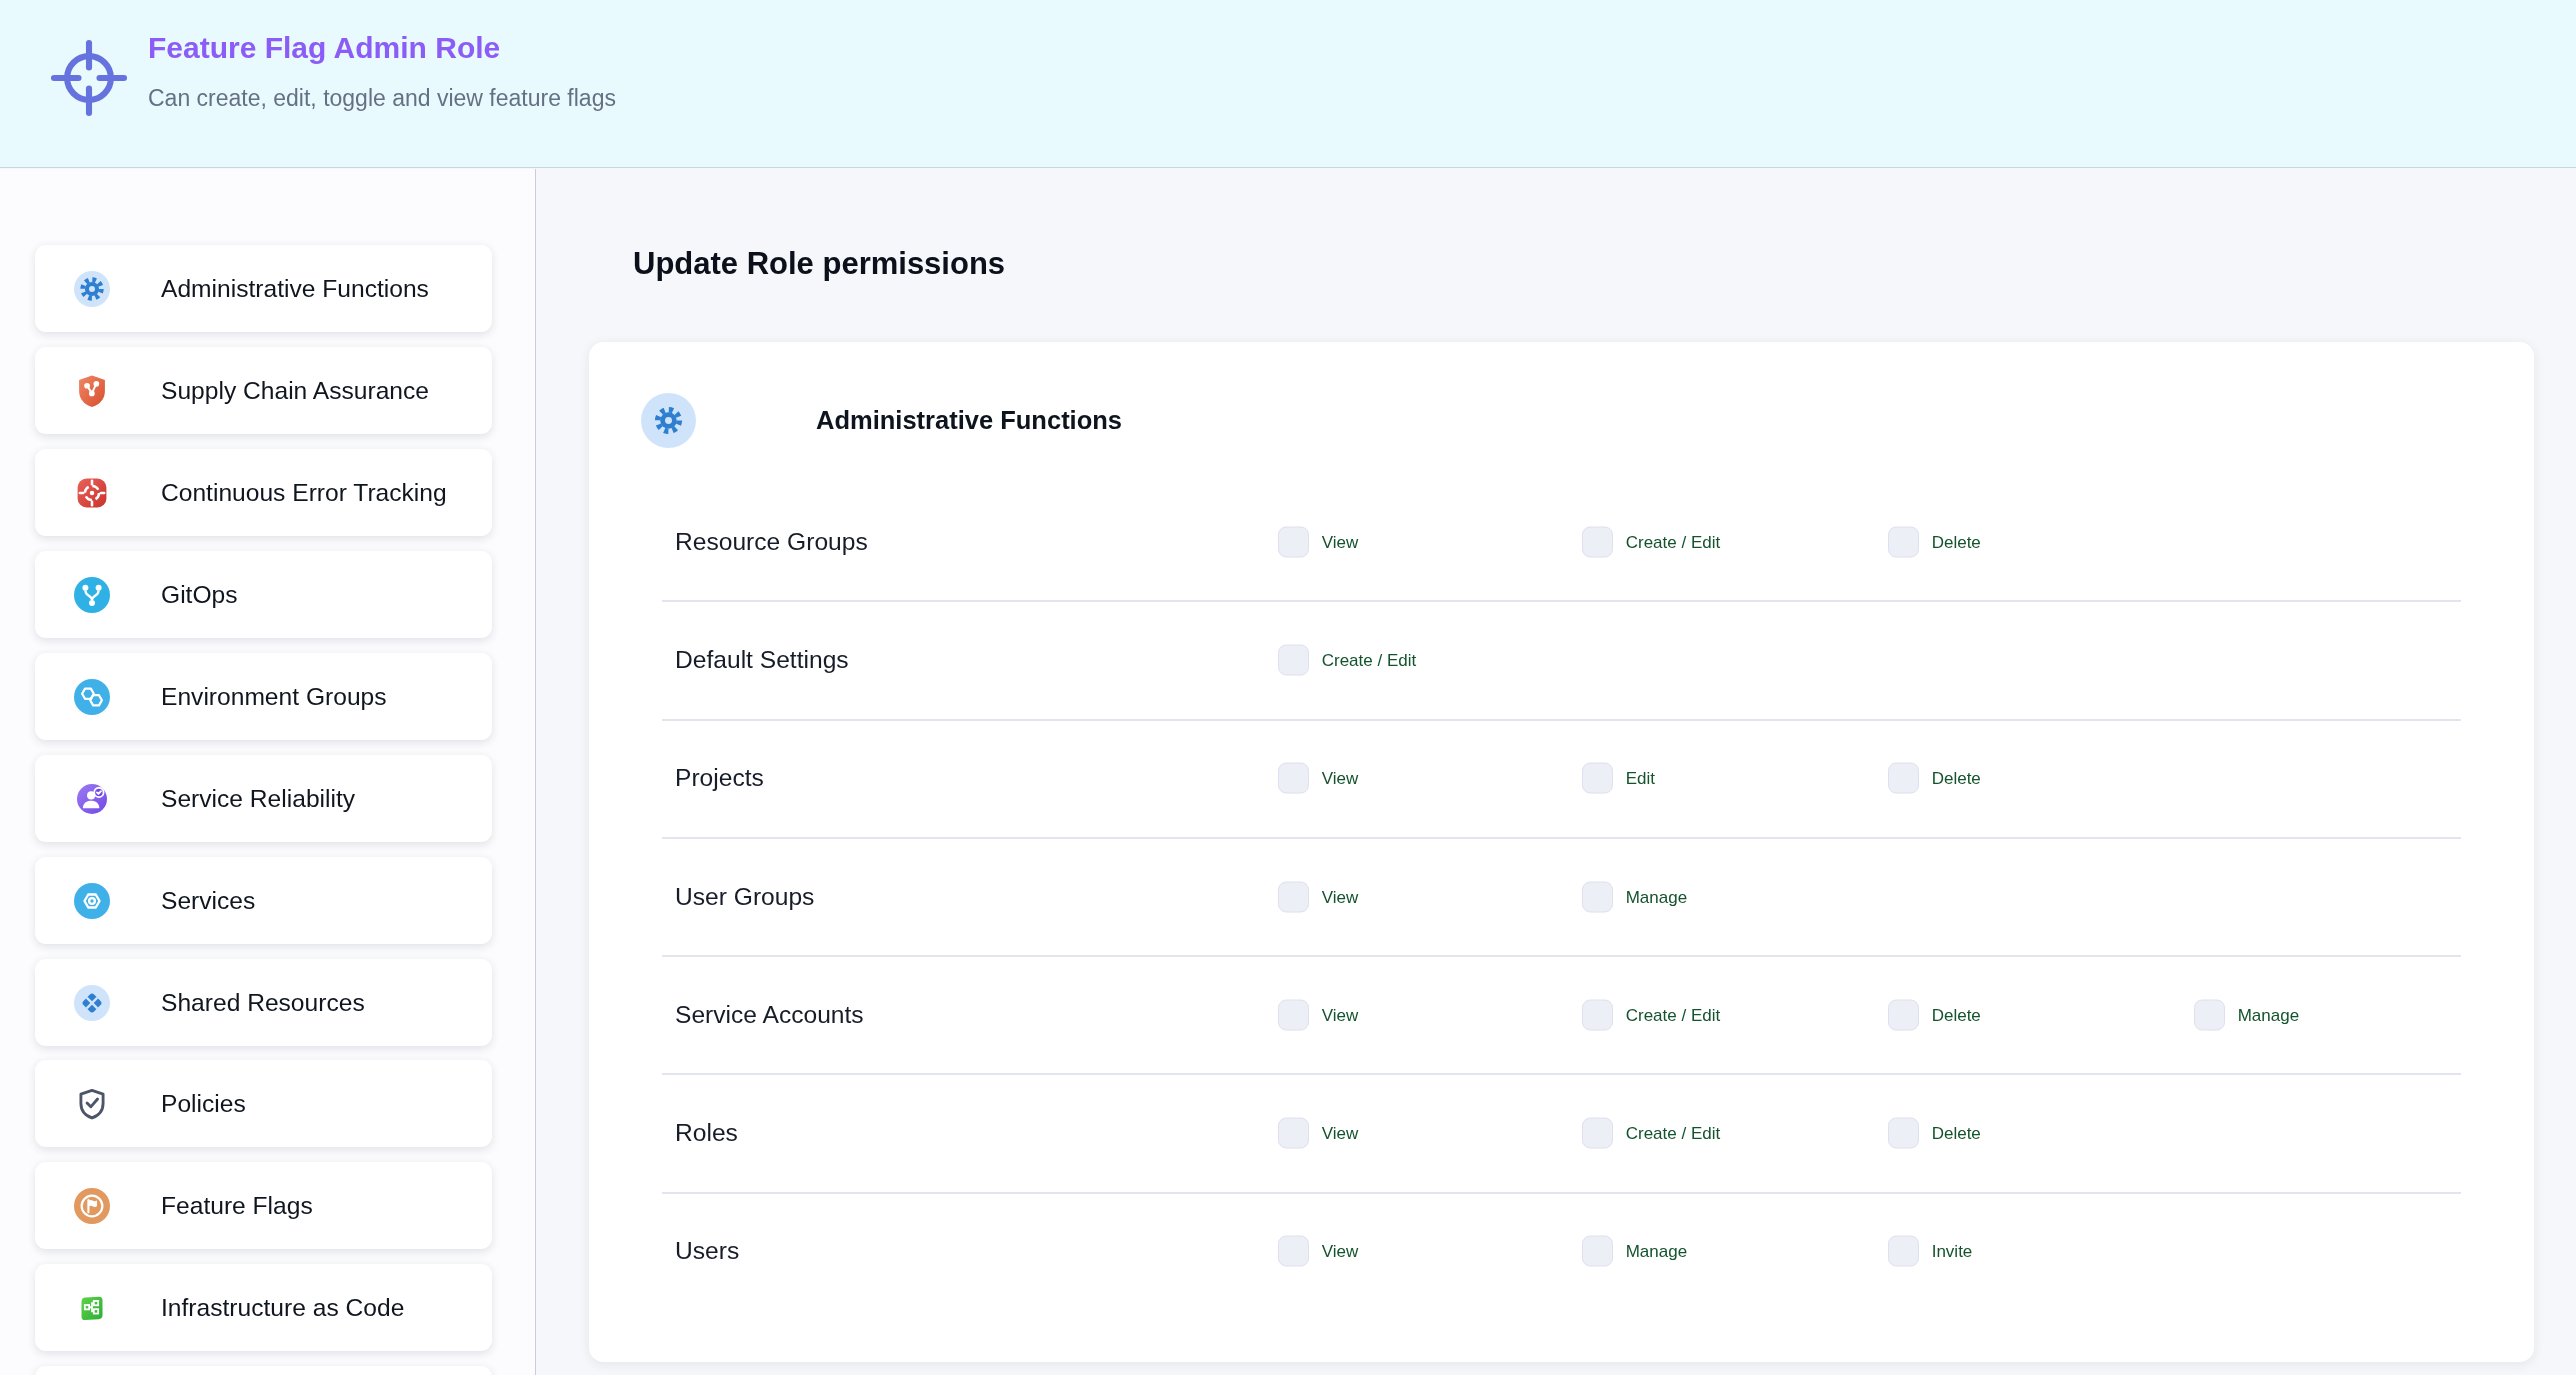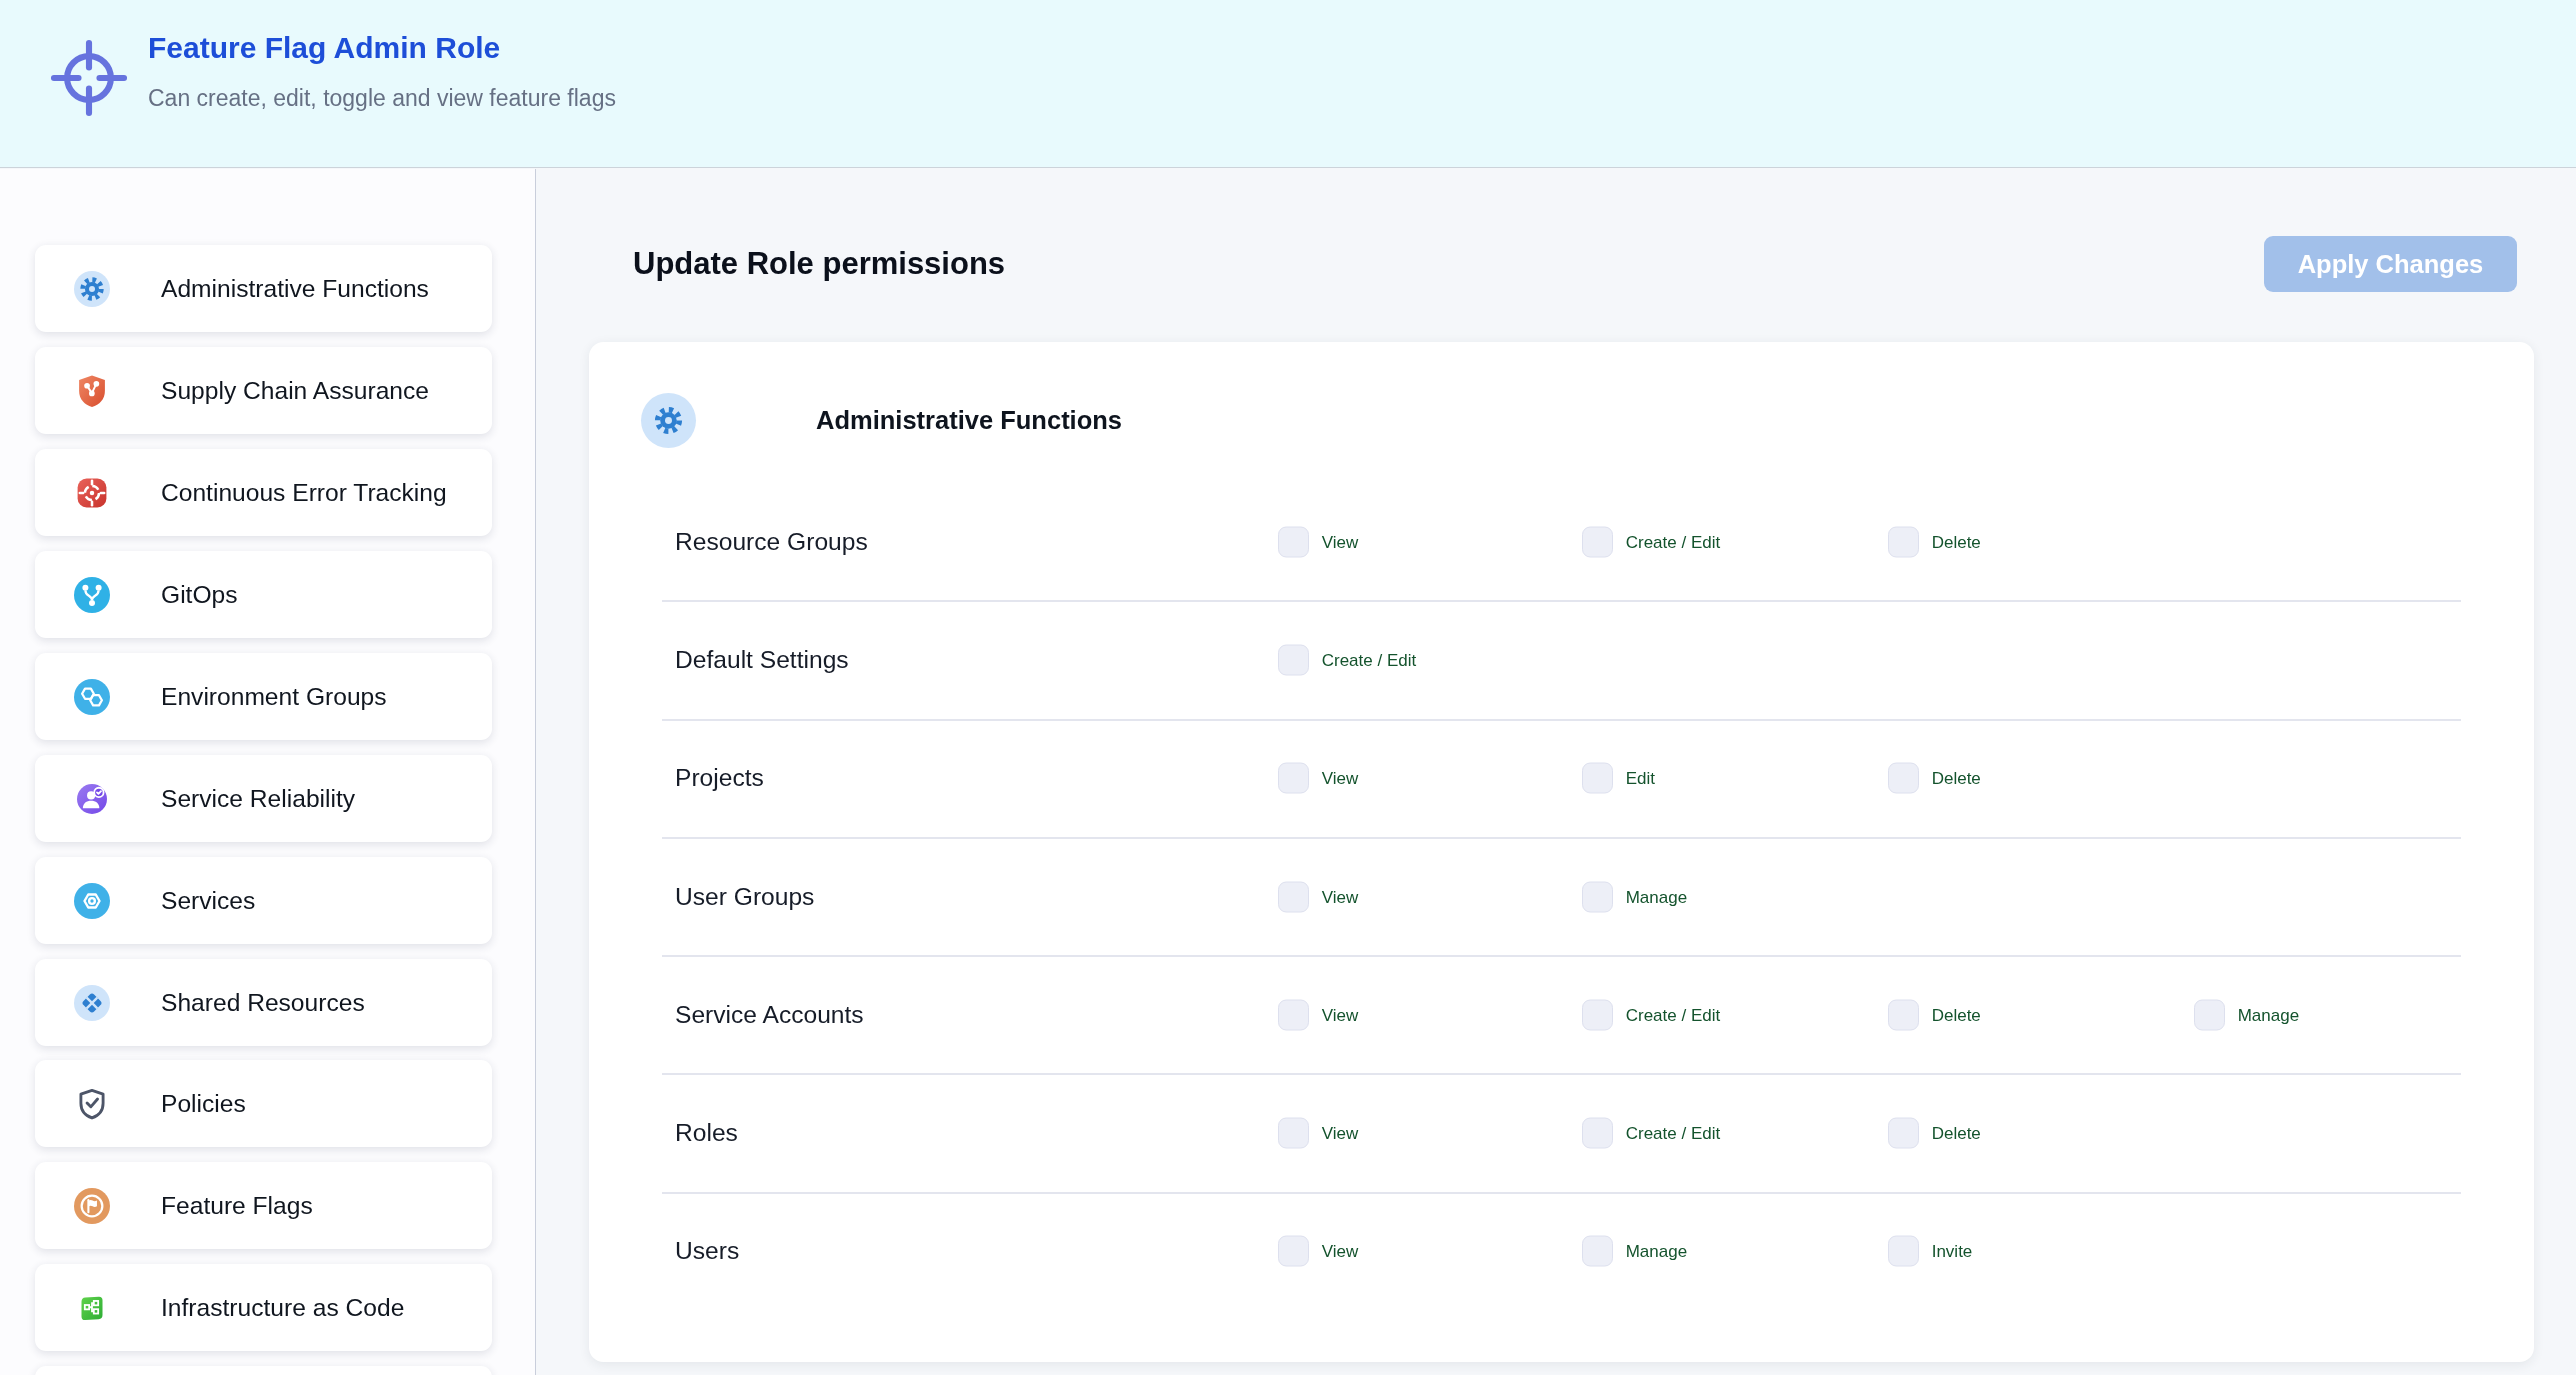--- a/index.html
+++ b/index.html
@@ -10,7 +10,7 @@
   .hdr{position:absolute;left:0;top:0;width:2576px;height:167px;background:#e8fafd;
        border-bottom:1.8px solid #ccd3da;}
   .hdr-icon{position:absolute;left:47px;top:36px;width:84px;height:84px;}
-  .hdr-title{position:absolute;left:148px;top:31px;font-size:30px;font-weight:700;color:#1d4ed8;}
+  .hdr-title{position:absolute;left:148px;top:31px;font-size:30px;font-weight:700;color:#8b5cf6;}
   .hdr-sub{position:absolute;left:148px;top:85px;font-size:23px;color:#667084;}
   .meta{position:absolute;top:9px;right:11px;display:flex;align-items:flex-start;}
   .meta-col{display:flex;flex-direction:column;gap:11px;font-size:23px;color:#5d6678;line-height:24.6px;}

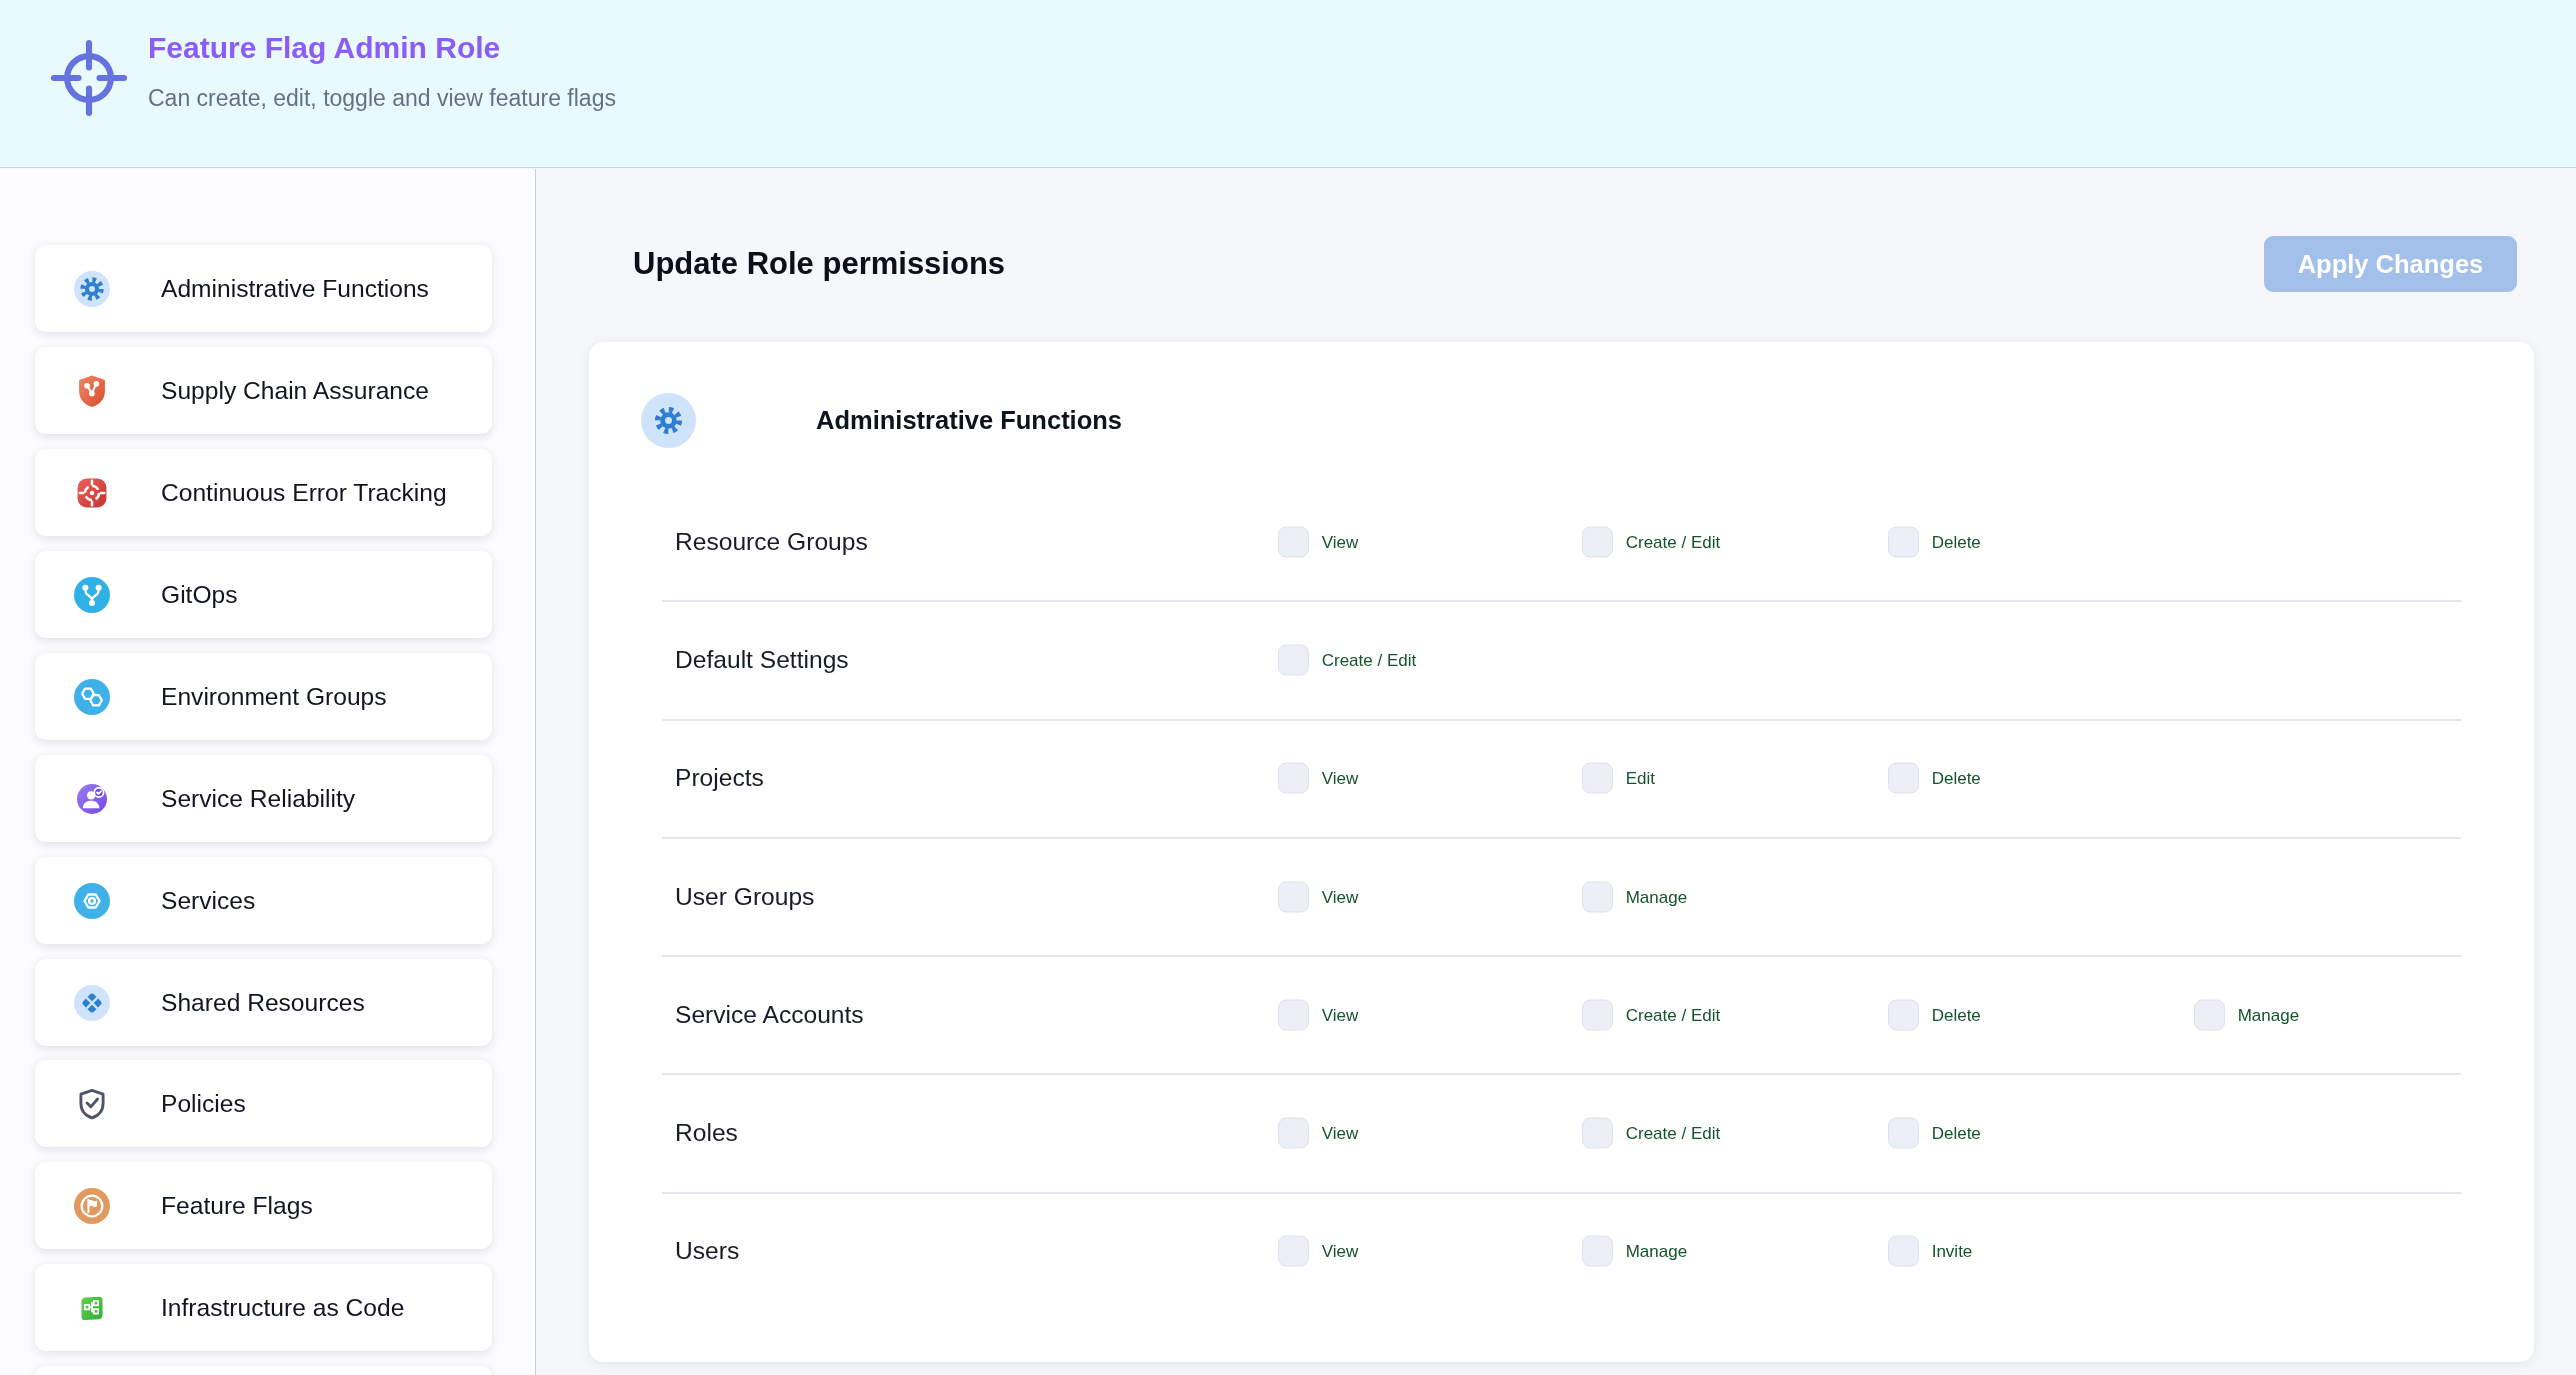--- a/index.html
+++ b/index.html
@@ -229,7 +229,6 @@
 
   <div class="main">
     <div class="main-h1">Update Role permissions</div>
-    <button class="apply-btn">Apply Changes</button>
 
     <div class="perm-card">
       <div class="card-ic">

